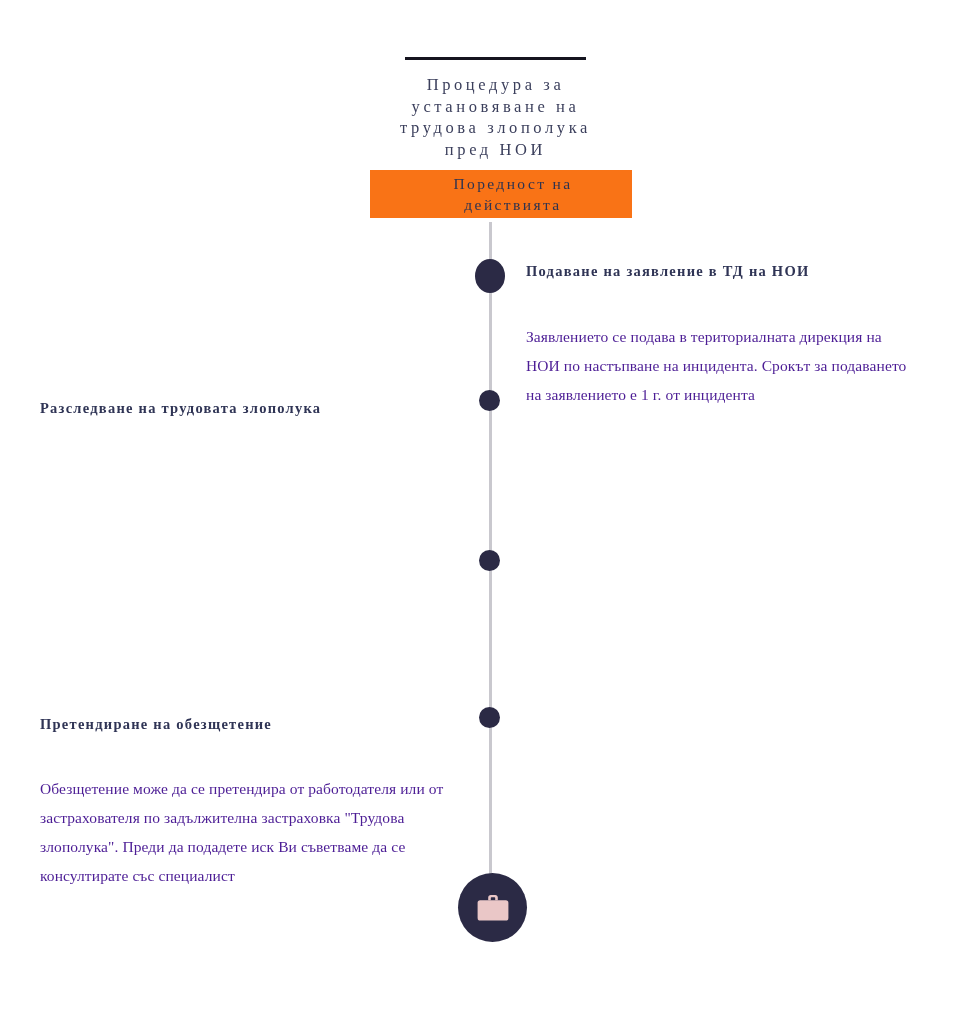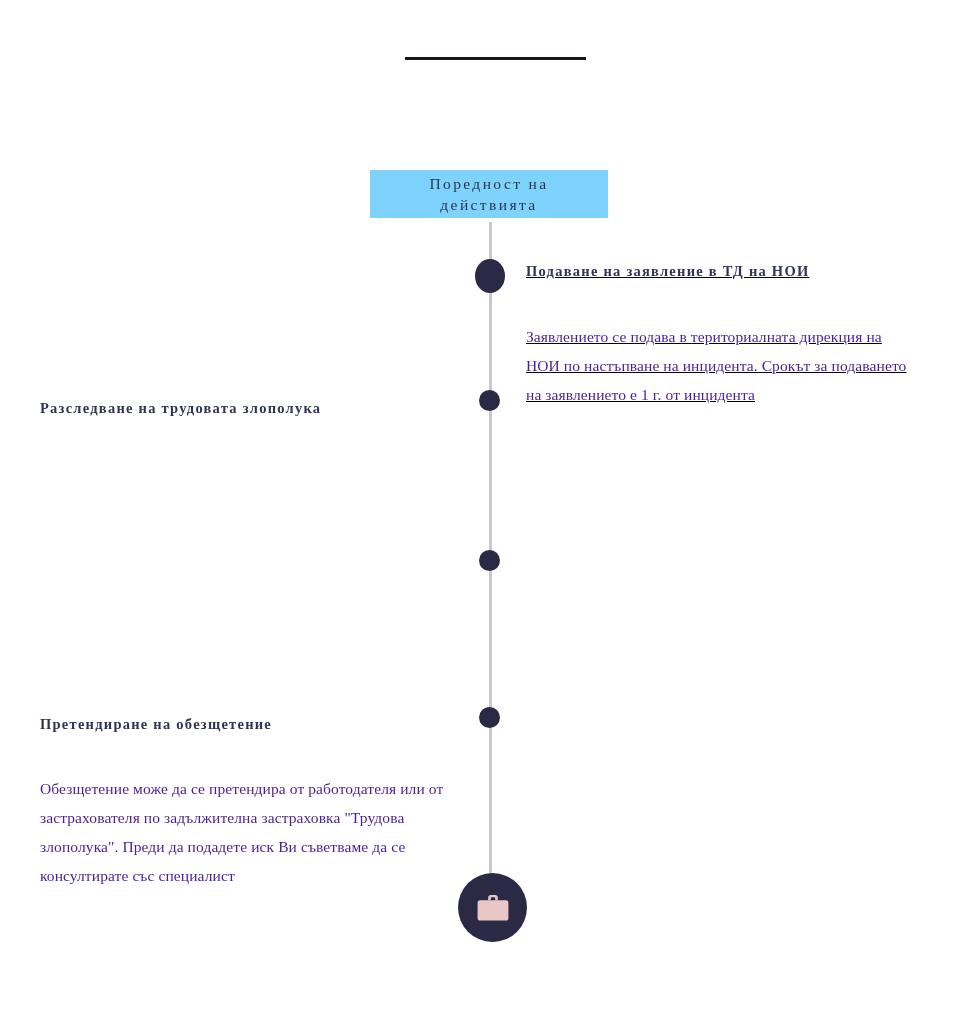--- a/index.html
+++ b/index.html
@@ -163,6 +163,10 @@
 
   <div class="top-rule"></div>
 
+  <div class="main-title">Процедура за
+установяване на
+трудова злополука
+пред НОИ</div>
 
   <div class="subtitle-box">
     <div class="subtitle-text">Поредност на

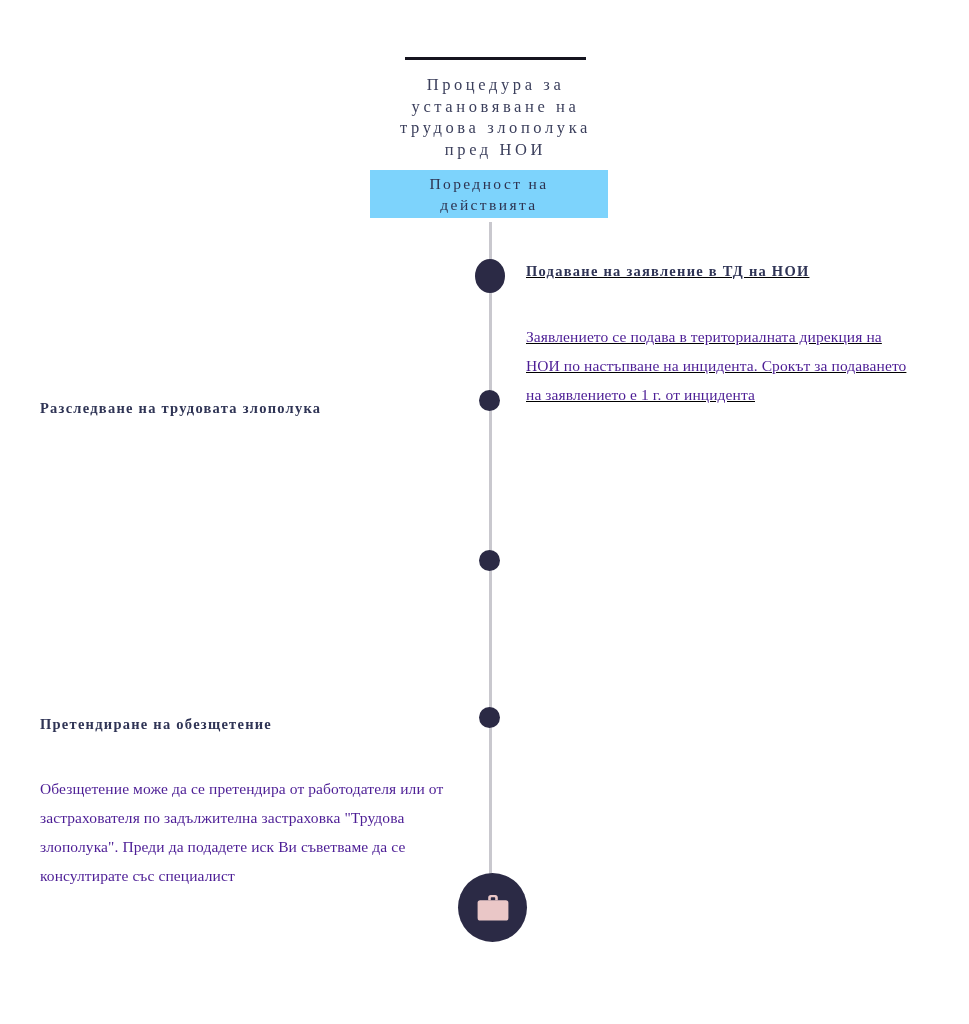--- a/index.html
+++ b/index.html
@@ -51,10 +51,11 @@
     top: 170px;
     width: 238px;
     height: 48px;
-    background: #7dd3fc;
+    background: #f97316;
     display: flex;
     align-items: center;
     justify-content: center;
+    padding-left: 24px;
   }
   .subtitle-text {
     text-align: center;

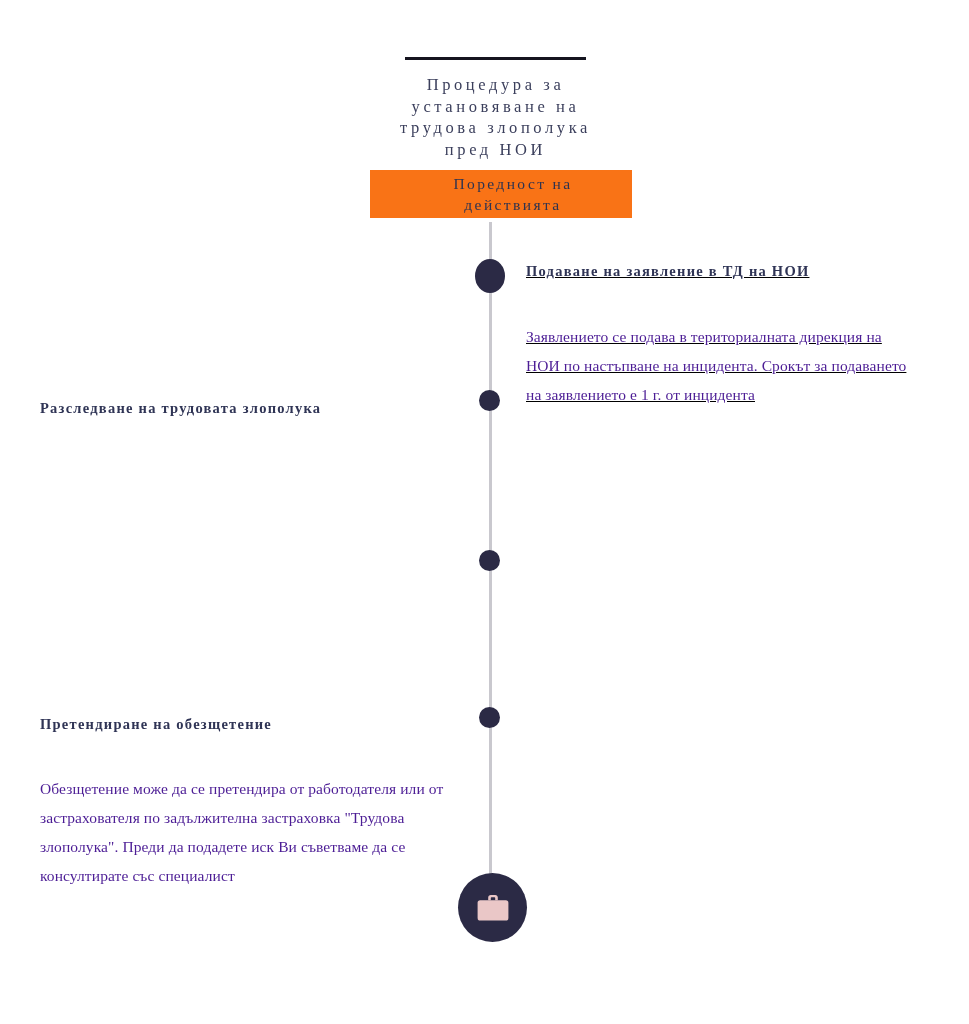--- a/index.html
+++ b/index.html
@@ -130,7 +130,7 @@
     margin: 0;
   }
 
-  .e1 { top: 259px; text-decoration: underline; }
+  .e1 { top: 259px; }
   .e1 .entry-body { margin-top: 39px; }
 
   .e2 { top: 396px; }

